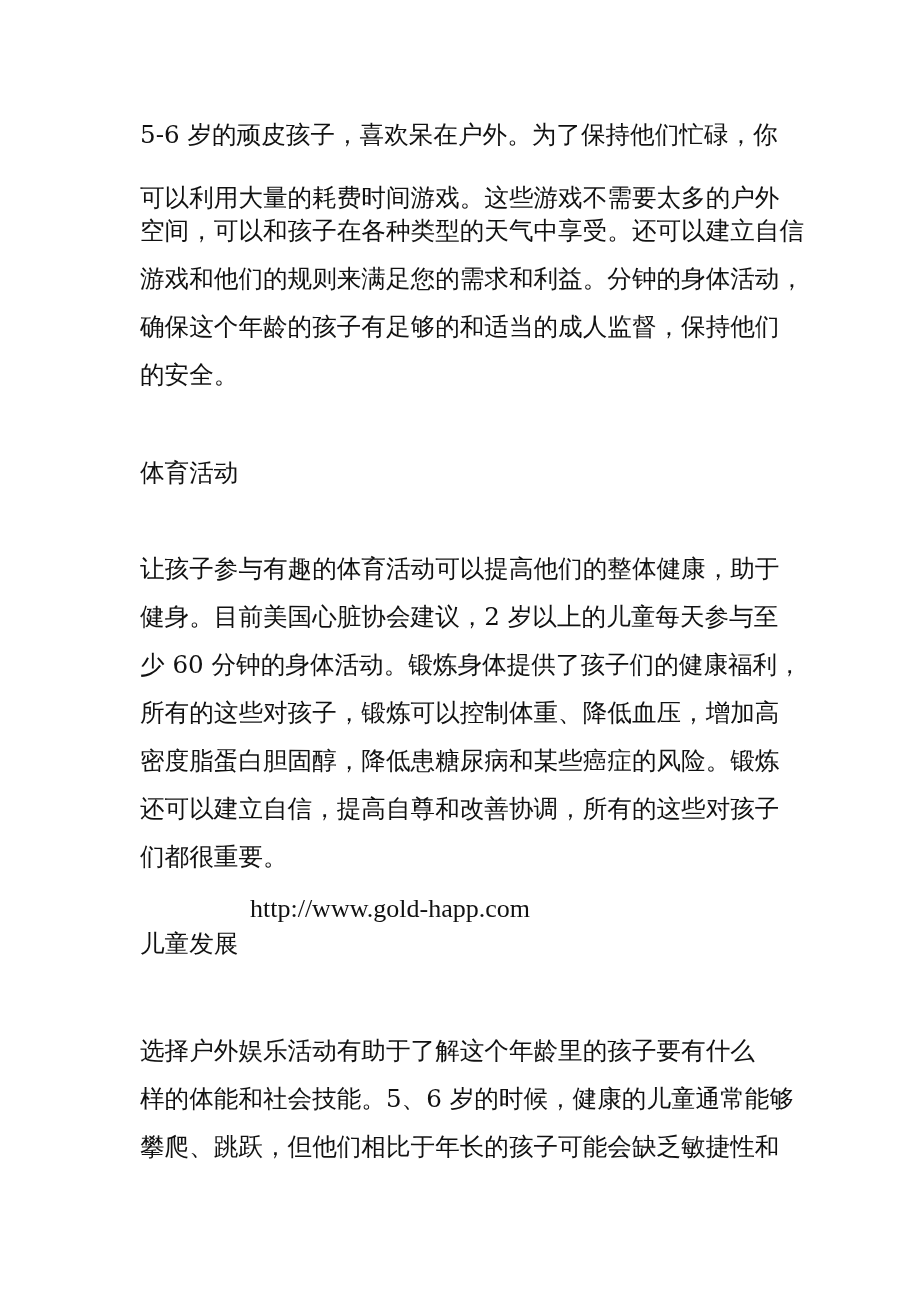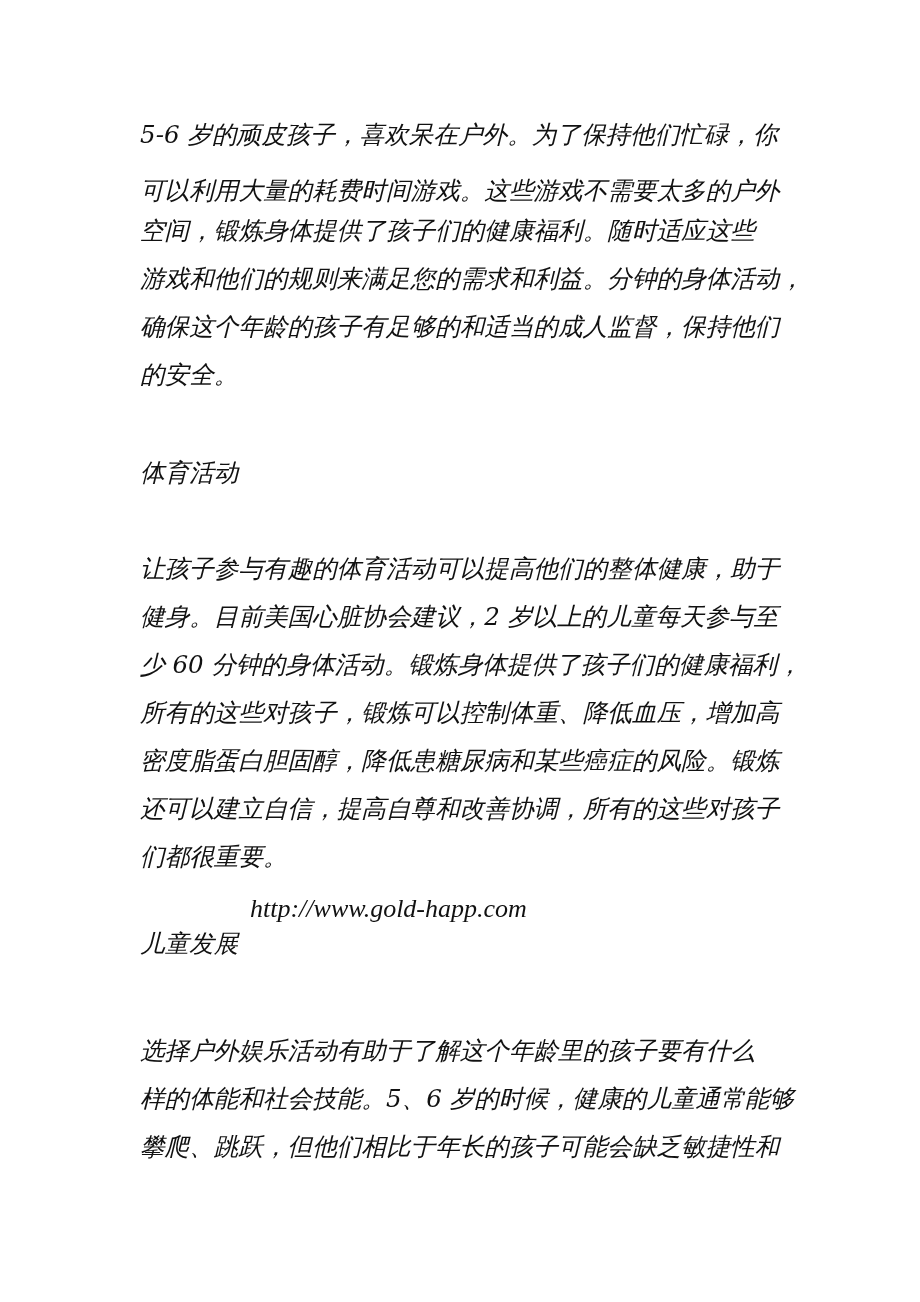--- a/index.html
+++ b/index.html
@@ -6,7 +6,7 @@
   body { width: 920px; height: 1302px; position: relative; overflow: hidden;
          font-family: "DejaVu Serif", "Liberation Serif", serif; color: #111111; }
   .line { position: absolute; left: 140px; width: 650px; font-size: 24.6px;
-          line-height: 30px; white-space: nowrap; letter-spacing: 0px; font-style: italic; }
+          line-height: 30px; white-space: nowrap; letter-spacing: 0px; }
   .url { font-family: "Liberation Serif", serif; font-size: 26px; }
 </style>
 </head>

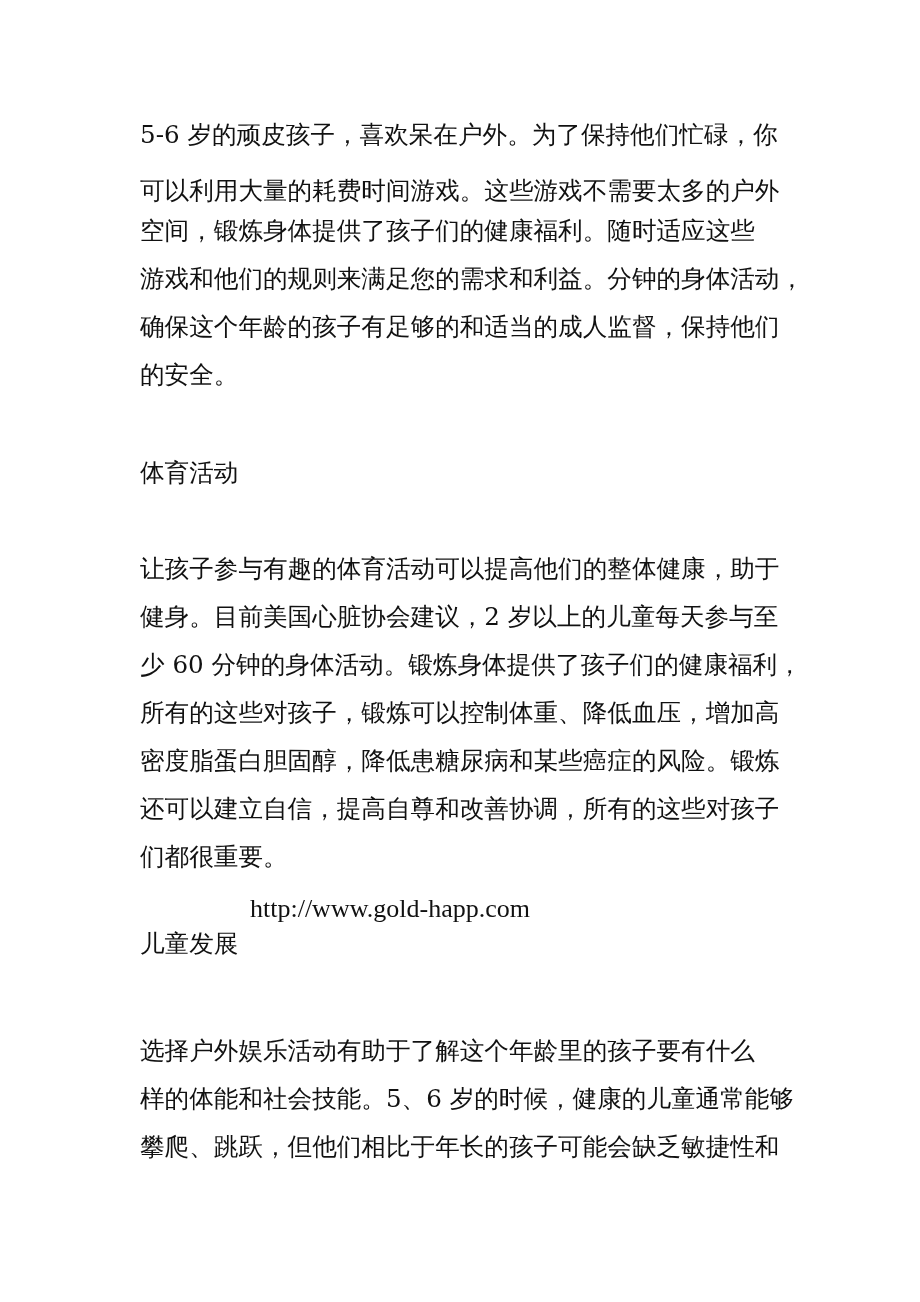--- a/index.html
+++ b/index.html
@@ -14,7 +14,7 @@
 
 <div>
   <div class="line" style="top:120px">5-6 岁的顽皮孩子，喜欢呆在户外。为了保持他们忙碌，你</div>
-  <div class="line" style="top:176px">可以利用大量的耗费时间游戏。这些游戏不需要太多的户外</div>
+  <div class="line" style="top:183px">可以利用大量的耗费时间游戏。这些游戏不需要太多的户外</div>
   <div class="line" style="top:216px">空间，锻炼身体提供了孩子们的健康福利。随时适应这些</div>
   <div class="line" style="top:264px">游戏和他们的规则来满足您的需求和利益。分钟的身体活动，</div>
   <div class="line" style="top:312px">确保这个年龄的孩子有足够的和适当的成人监督，保持他们</div>

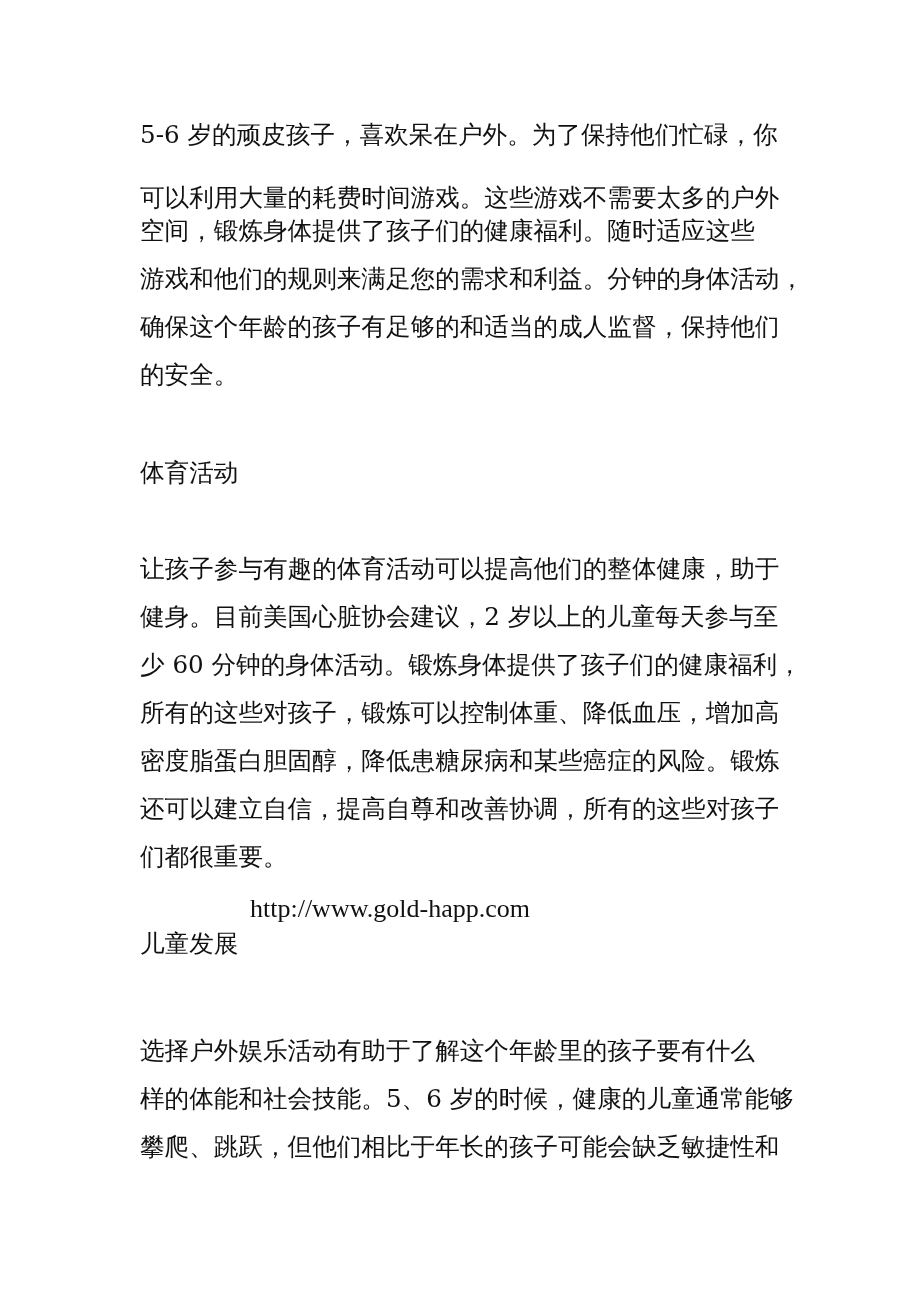--- a/index.html
+++ b/index.html
@@ -15,7 +15,7 @@
 <div>
   <div class="line" style="top:120px">5-6 岁的顽皮孩子，喜欢呆在户外。为了保持他们忙碌，你</div>
   <div class="line" style="top:183px">可以利用大量的耗费时间游戏。这些游戏不需要太多的户外</div>
-  <div class="line" style="top:216px">空间，锻炼身体提供了孩子们的健康福利。随时适应这些</div>
+  <div class="line" style="top:216px">空间，可以和孩子在各种类型的天气中享受。还可以建立自信</div>
   <div class="line" style="top:264px">游戏和他们的规则来满足您的需求和利益。分钟的身体活动，</div>
   <div class="line" style="top:312px">确保这个年龄的孩子有足够的和适当的成人监督，保持他们</div>
   <div class="line" style="top:360px">的安全。</div>

